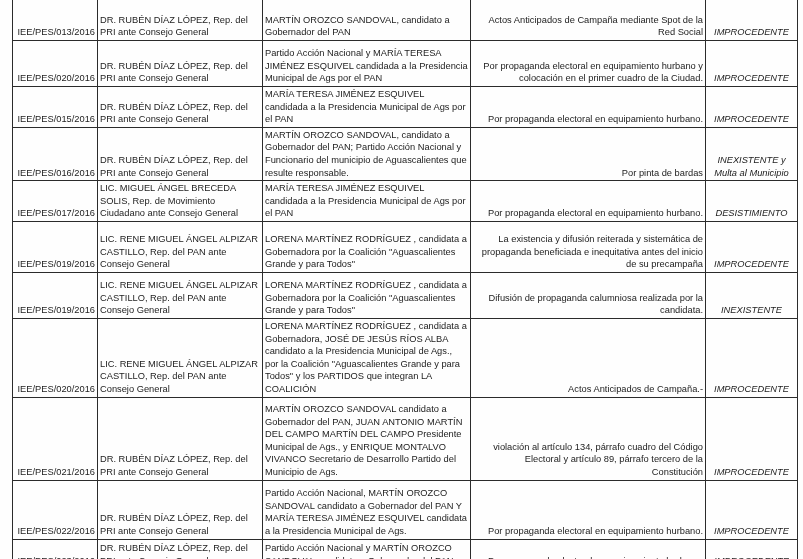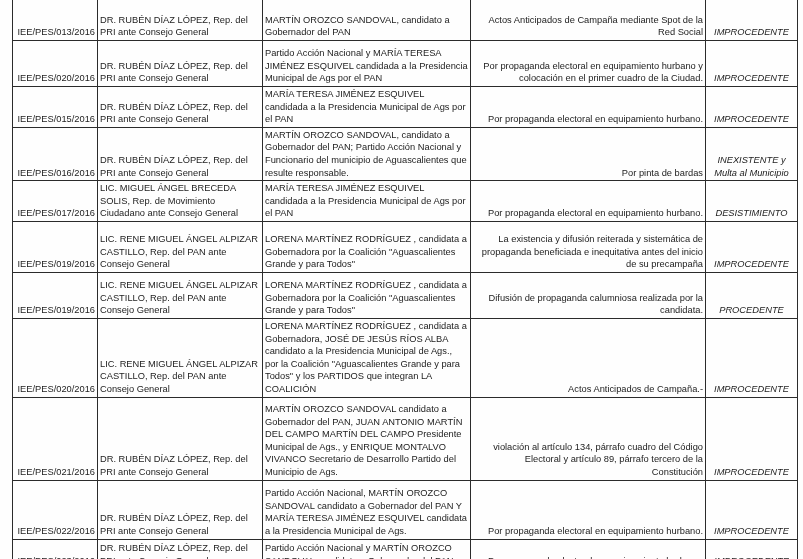--- a/index.html
+++ b/index.html
@@ -124,7 +124,7 @@
         <td class="den">LIC. RENE MIGUEL ÁNGEL ALPIZAR CASTILLO, Rep. del PAN ante Consejo General</td>
         <td class="dnd">LORENA MARTÍNEZ RODRÍGUEZ , candidata a Gobernadora por la Coalición "Aguascalientes Grande y para Todos"</td>
         <td class="mot">Difusión de propaganda calumniosa realizada por la candidata.</td>
-        <td class="res">PROCEDENTE</td>
+        <td class="res">INEXISTENTE</td>
       </tr>
       <tr class="r20">
         <td class="exp">IEE/PES/020/2016</td>

